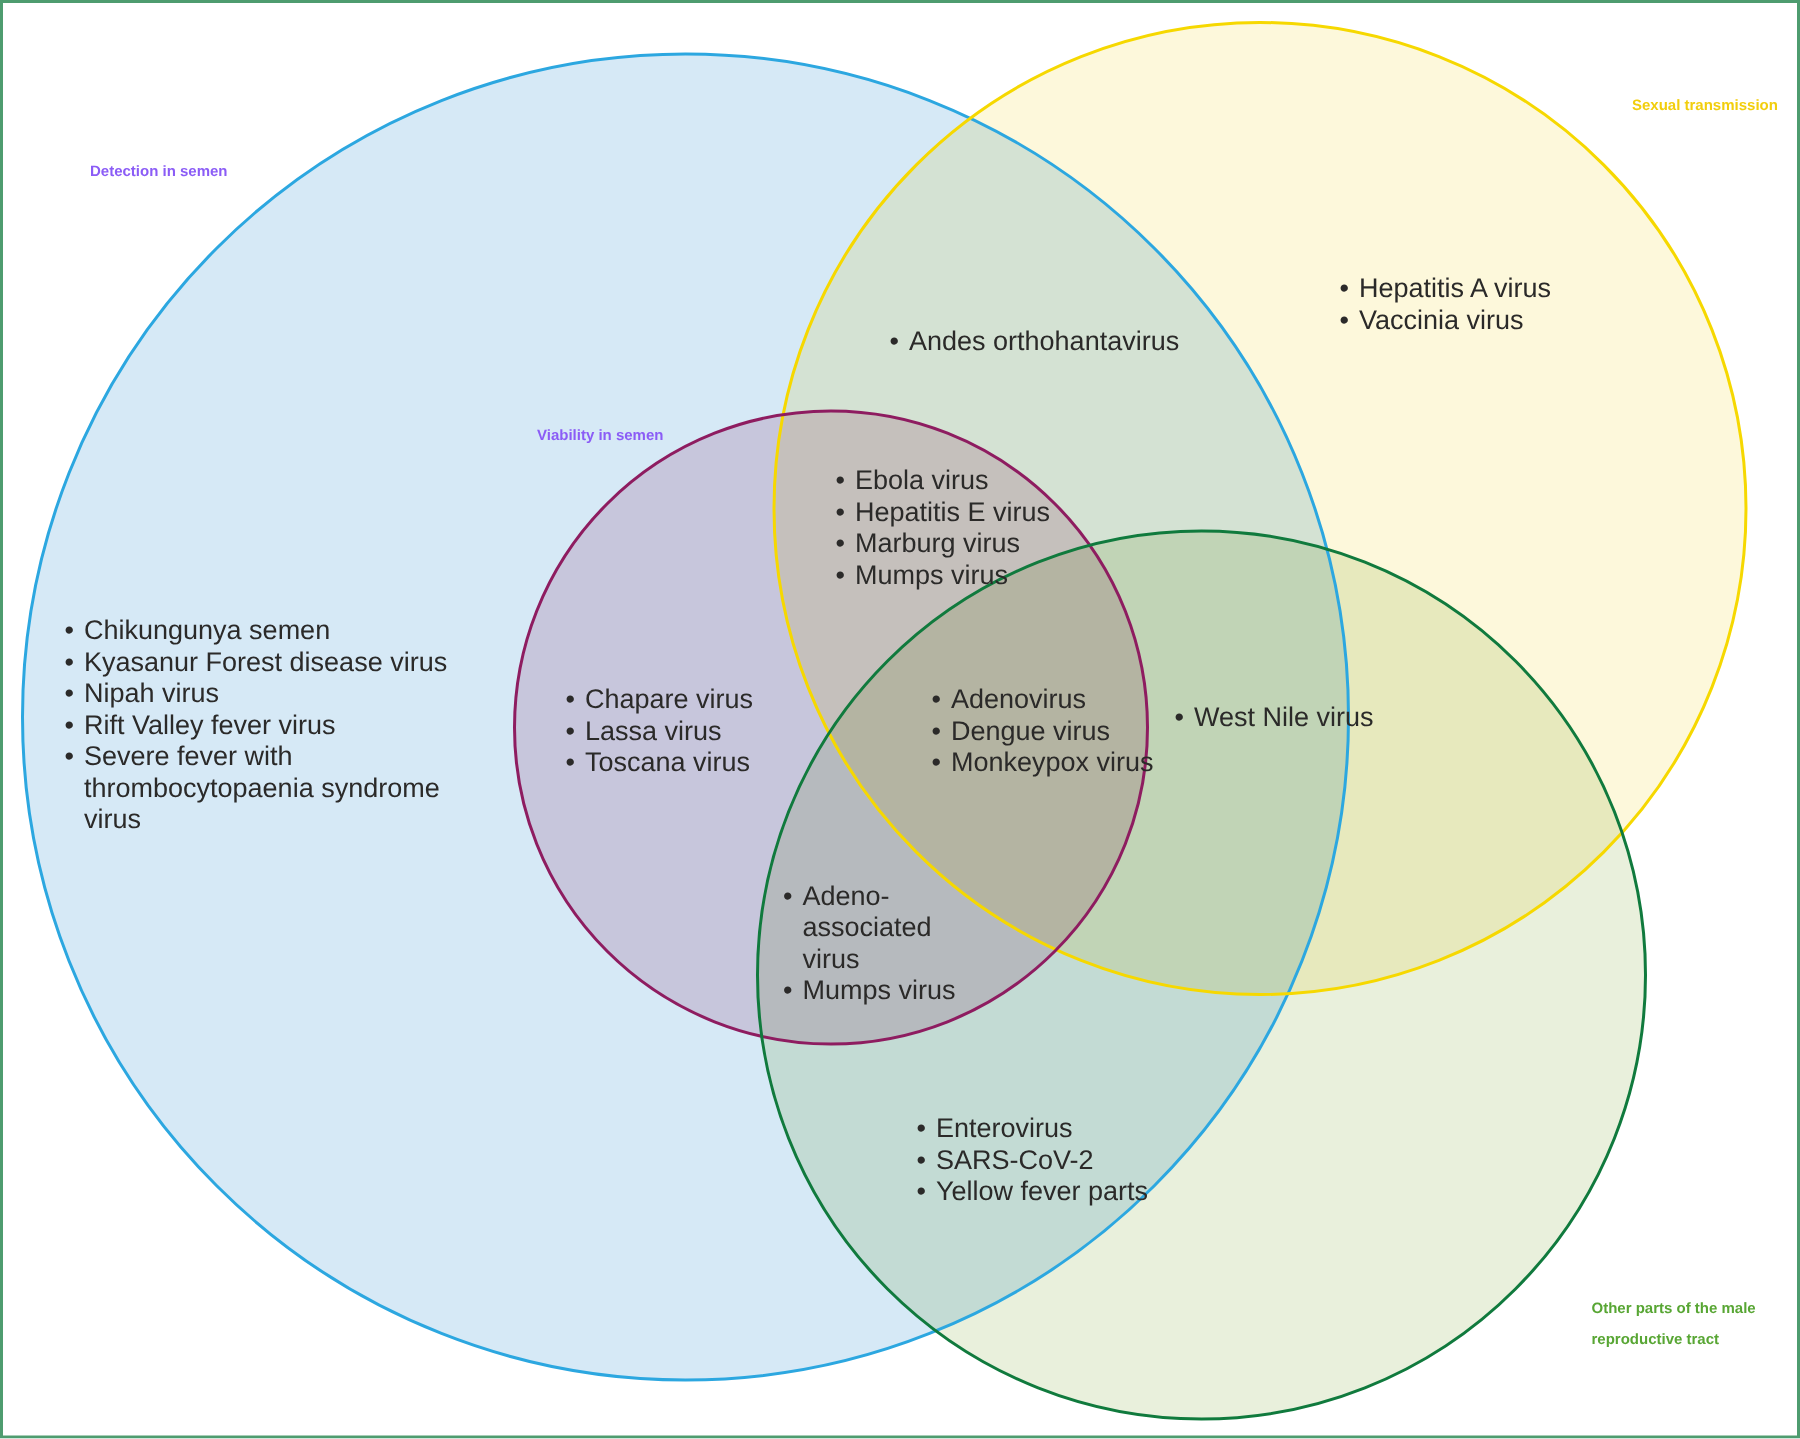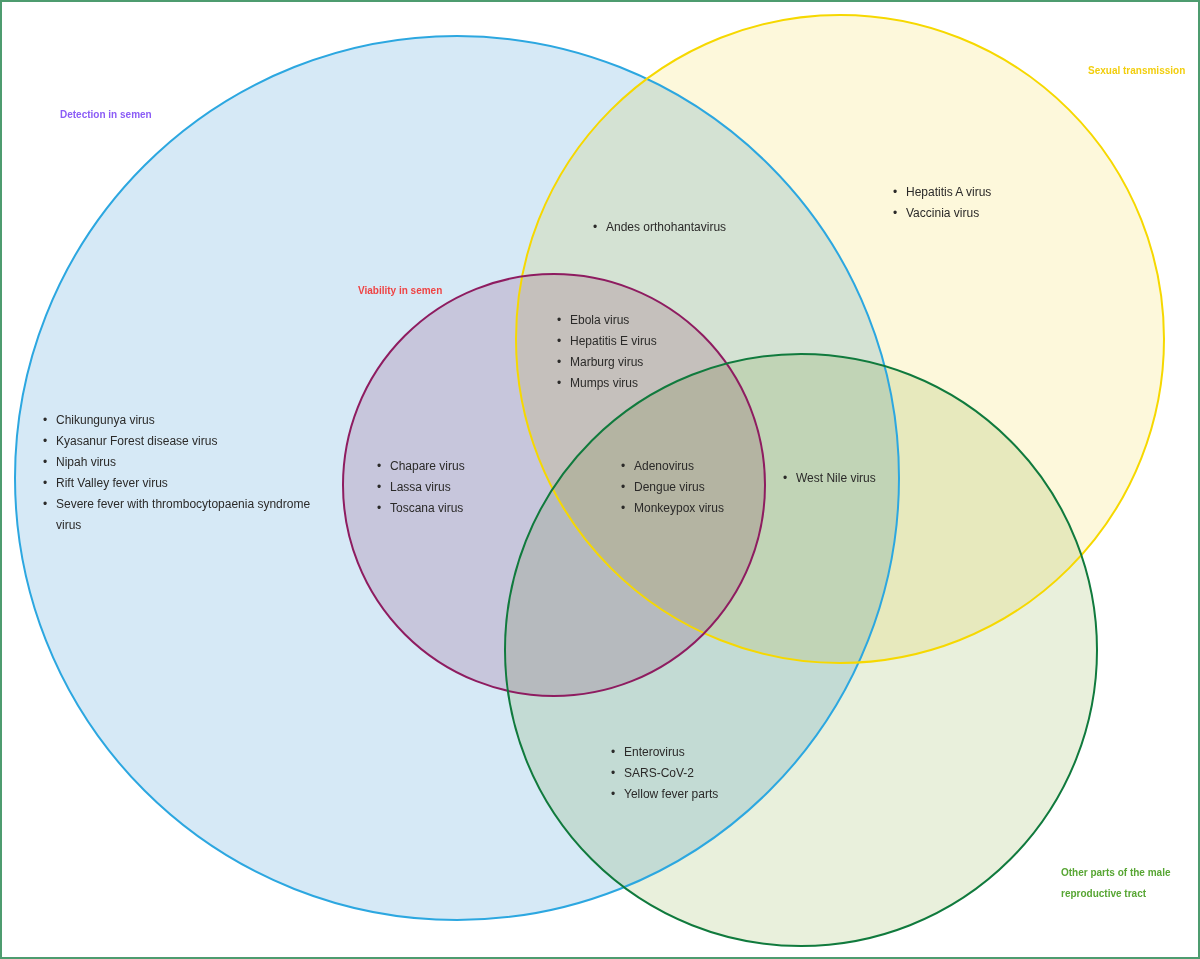--- a/index.html
+++ b/index.html
@@ -17,7 +17,7 @@
 
   .region {
     position: absolute;
-    font-size: 12px;
+    font-size: 18px;
     line-height: 21px;
     color: #2B2A29;
   }

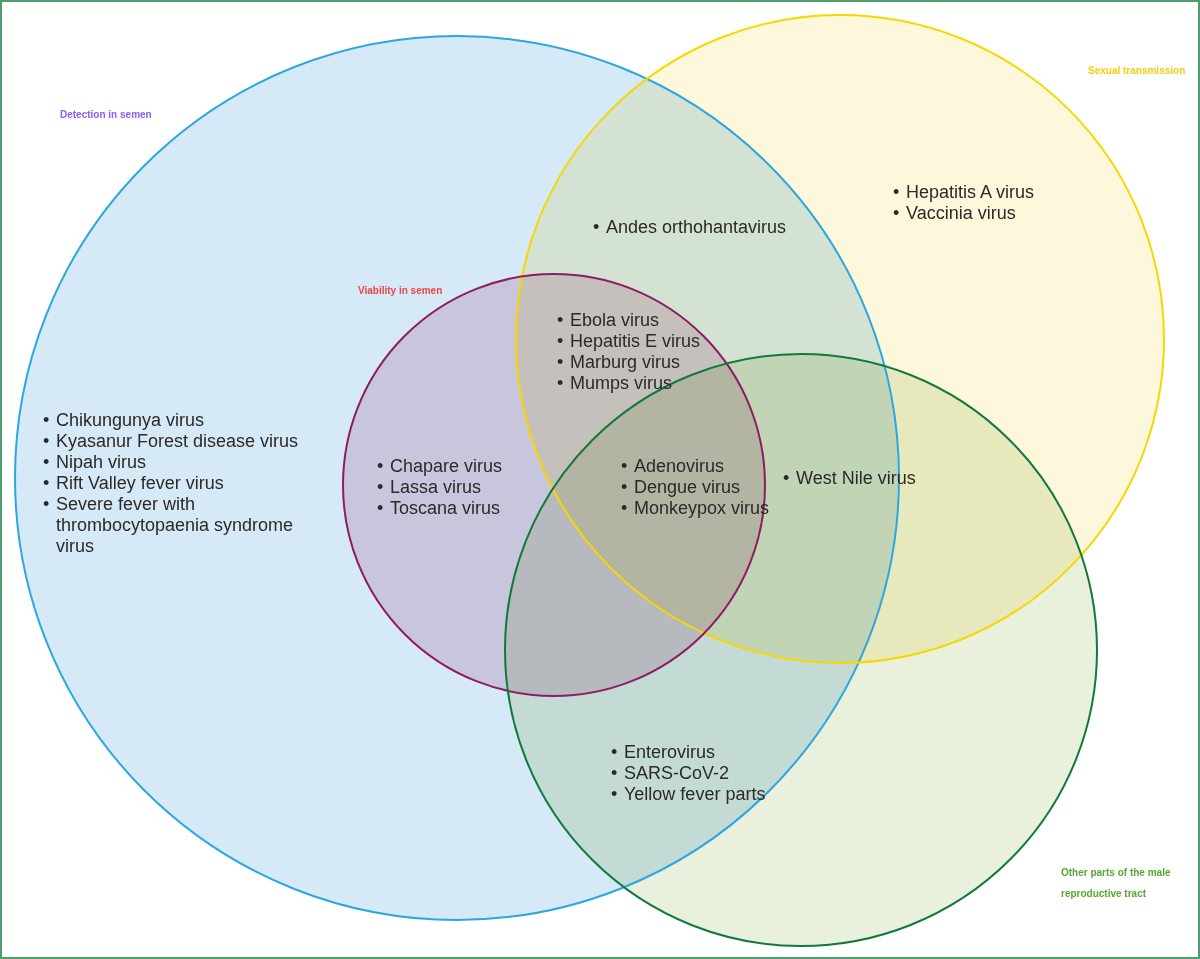--- a/index.html
+++ b/index.html
@@ -59,7 +59,7 @@
 
   <div class="set-label right" style="left: 1086px; top: 58px; width: 100px; color: rgb(242, 206, 13);">Sexual transmission</div>
 
-  <div class="set-label" style="left: 356px; top: 278px; width: 95px; color: #ef4444;">Viability in semen</div>
+  <div class="set-label" style="left: 356px; top: 278px; width: 95px; color: #8b5cf6;">Viability in semen</div>
 
   <div class="set-label" style="left: 1059px; top: 860px; width: 162px; color: rgb(88, 166, 52);">Other parts of the male reproductive tract</div>
 

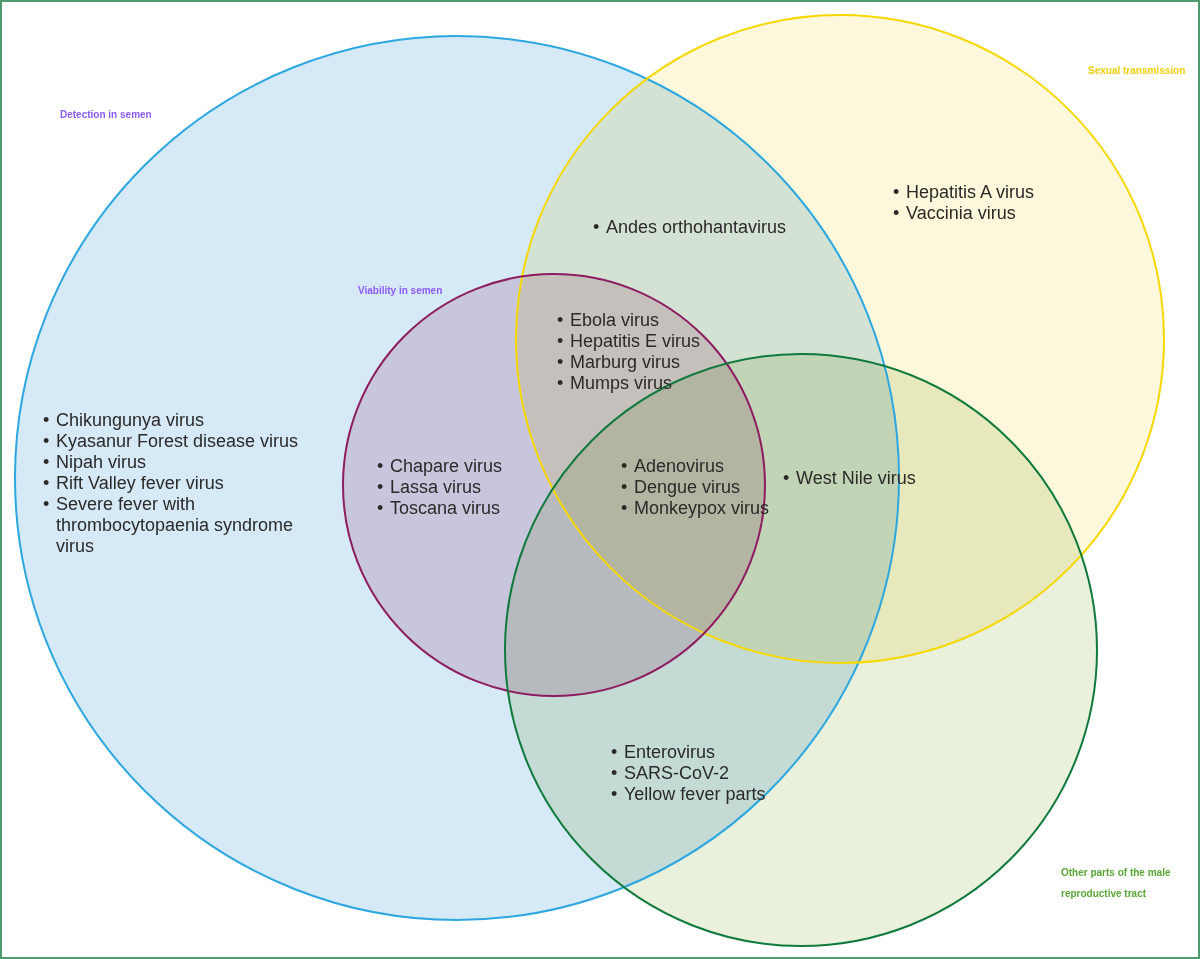--- a/index.html
+++ b/index.html
@@ -66,7 +66,7 @@
   <div class="region" style="left:41px; top:408px; width:268px">
     <div class="item">
         <span class="b"></span>
-        <span class="t">Chikungunya virus</span>
+        <span class="t">Chikungunya semen</span>
       </div>
     <div class="item">
         <span class="b"></span>

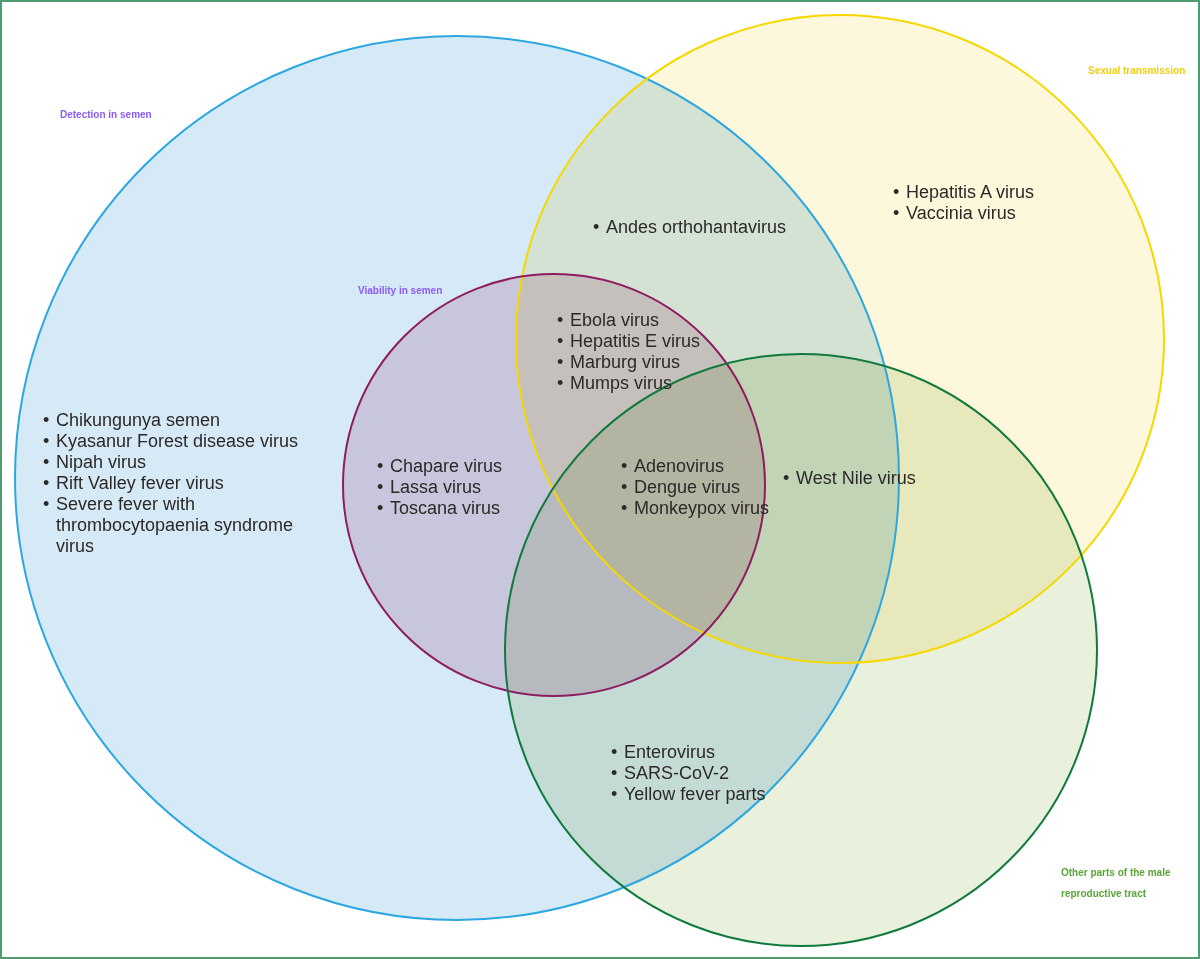--- a/index.html
+++ b/index.html
@@ -161,6 +161,16 @@
   </div>
 
 
+  <div class="region" style="left:520px; top:585px; width:125px">
+    <div class="item">
+        <span class="b"></span>
+        <span class="t">Adeno-associated virus</span>
+      </div>
+    <div class="item">
+        <span class="b"></span>
+        <span class="t">Mumps virus</span>
+      </div>
+  </div>
 
   <div class="region nw" style="left:609px; top:740px">
     <div class="item">

